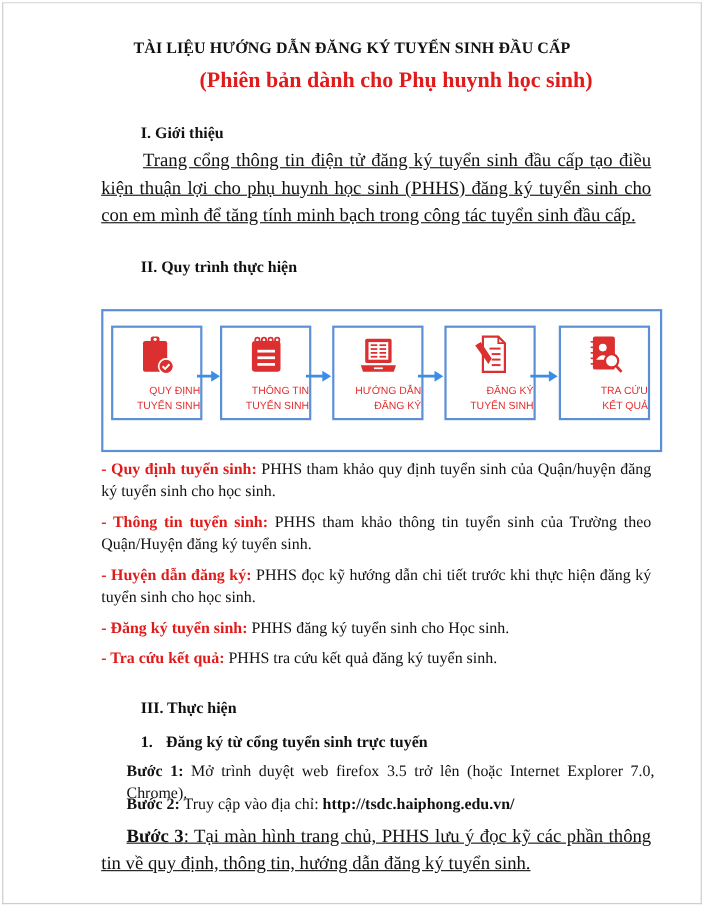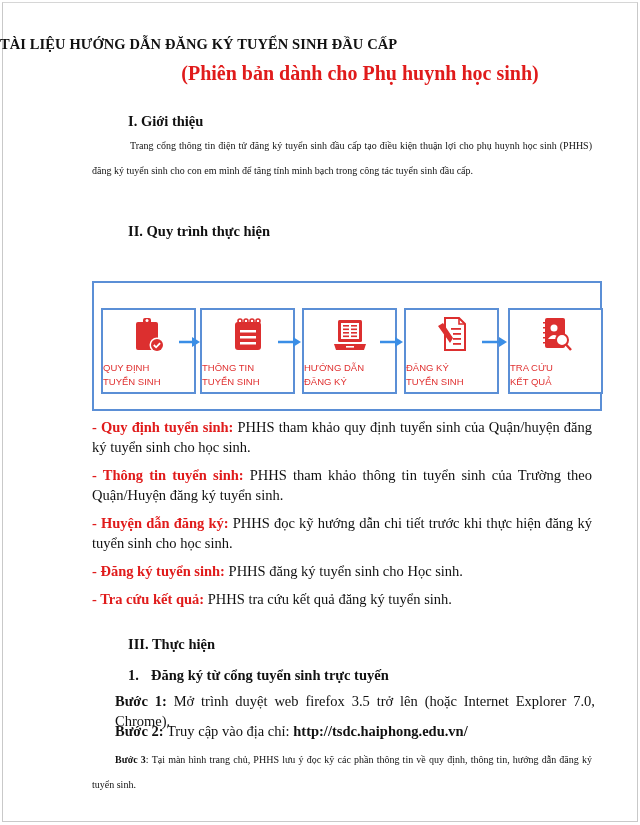--- a/index.html
+++ b/index.html
@@ -8,7 +8,7 @@
   .page { position: absolute; left: 2px; top: 2px; width: 636px; height: 820px;
           border-left: 1px solid #c9c9c9; border-top: 1px solid #d6d6d6; border-right: 1px solid #c9c9c9; border-bottom: 1px solid #c9c9c9; box-sizing: border-box; background: #fff; }
   .abs { position: absolute; }
-  .title { left: 0; width: 640px; top: 36px; text-align: left; font-weight: bold; font-size: 14.5px; letter-spacing: 0.1px; }
+  .title { left: 0; width: 640px; top: 36px; text-align: center; font-weight: bold; font-size: 14.5px; letter-spacing: 0.1px; }
   .subtitle { left: 120px; width: 480px; top: 62px; text-align: center; font-weight: bold; font-size: 20px; color: #e01b1b; }
   .h { font-weight: bold; font-size: 14.5px; left: 92px; margin-left: 36px; }
   .para { left: 92px; width: 500px; font-size: 10px; line-height: 25px; text-align: justify; }

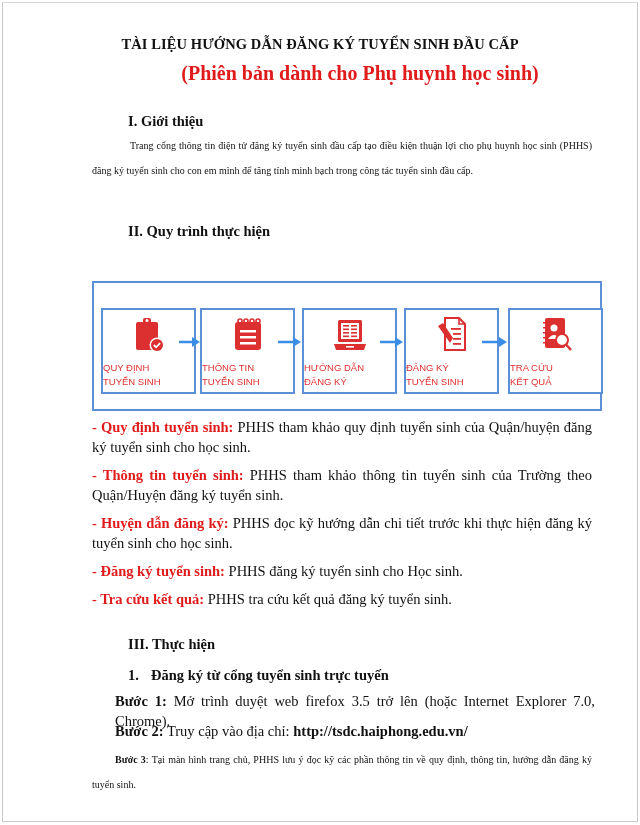--- a/index.html
+++ b/index.html
@@ -11,7 +11,7 @@
   .title { left: 0; width: 640px; top: 36px; text-align: center; font-weight: bold; font-size: 14.5px; letter-spacing: 0.1px; }
   .subtitle { left: 120px; width: 480px; top: 62px; text-align: center; font-weight: bold; font-size: 20px; color: #e01b1b; }
   .h { font-weight: bold; font-size: 14.5px; left: 92px; margin-left: 36px; }
-  .para { left: 92px; width: 500px; font-size: 10px; line-height: 25px; text-align: justify; }
+  .para { left: 92px; width: 500px; font-size: 17px; line-height: 25px; text-align: justify; text-decoration: underline; }
   .indent { text-indent: 38px; }
   .red { color: #e01b1b; font-weight: bold; }
   .b { font-weight: bold; }

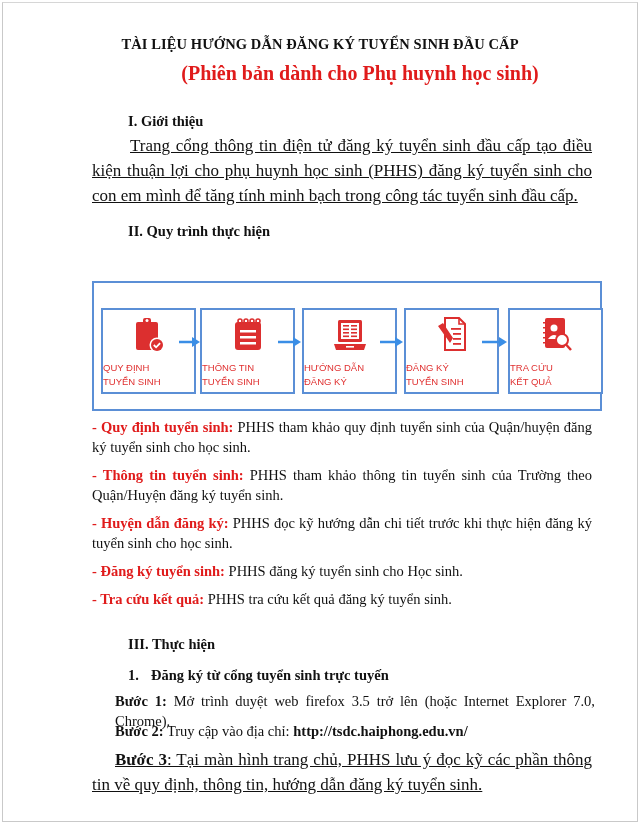--- a/index.html
+++ b/index.html
@@ -34,7 +34,7 @@
 <div class="abs h" style="top:113px">I. Giới thiệu</div>
 <div class="abs para indent" style="top:133px">Trang cổng thông tin điện tử đăng ký tuyển sinh đầu cấp tạo điều kiện thuận lợi cho phụ huynh học sinh (PHHS) đăng ký tuyển sinh cho con em mình để tăng tính minh bạch trong công tác tuyển sinh đầu cấp.</div>
 
-<div class="abs h" style="top:223px">II. Quy trình thực hiện</div>
+<div class="abs h" style="top:235px">II. Quy trình thực hiện</div>
 
 <div class="abs frame"></div>
 

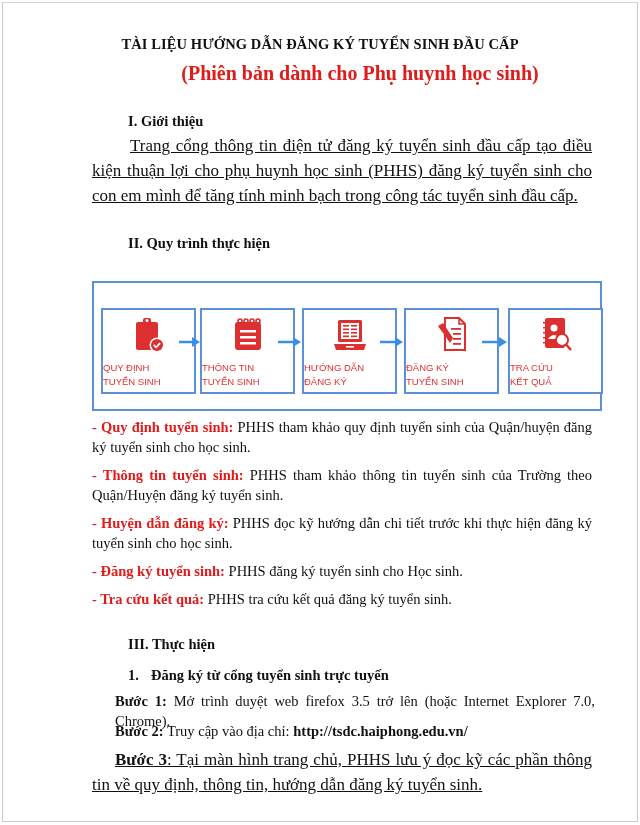--- a/index.html
+++ b/index.html
@@ -18,7 +18,7 @@
   .item { left: 92px; width: 500px; font-size: 14.5px; line-height: 19.5px; text-align: justify; }
 
   .frame { left: 92px; top: 281px; width: 510px; height: 130px; border: 2px solid #5b8fd6; box-sizing: border-box; }
-  .step { position: absolute; top: 308px; width: 95px; height: 86px; border: 2px solid #5b8fd6; box-sizing: border-box; background: #fff; text-align: left; }
+  .step { position: absolute; top: 296px; width: 83px; height: 86px; border: 2px solid #5b8fd6; box-sizing: border-box; background: #fff; text-align: right; }
   .step .icon { position: absolute; left: 50%; top: 6px; transform: translateX(-50%); width: 34px; height: 38px; }
   .step .lbl { position: absolute; left: 0; right: 0; top: 51px; font-family: "Liberation Sans", "DejaVu Sans", sans-serif; font-size: 9.5px; line-height: 14px; color: #e03030; }
   .arrow { position: absolute; top: 337px; height: 10px; }

